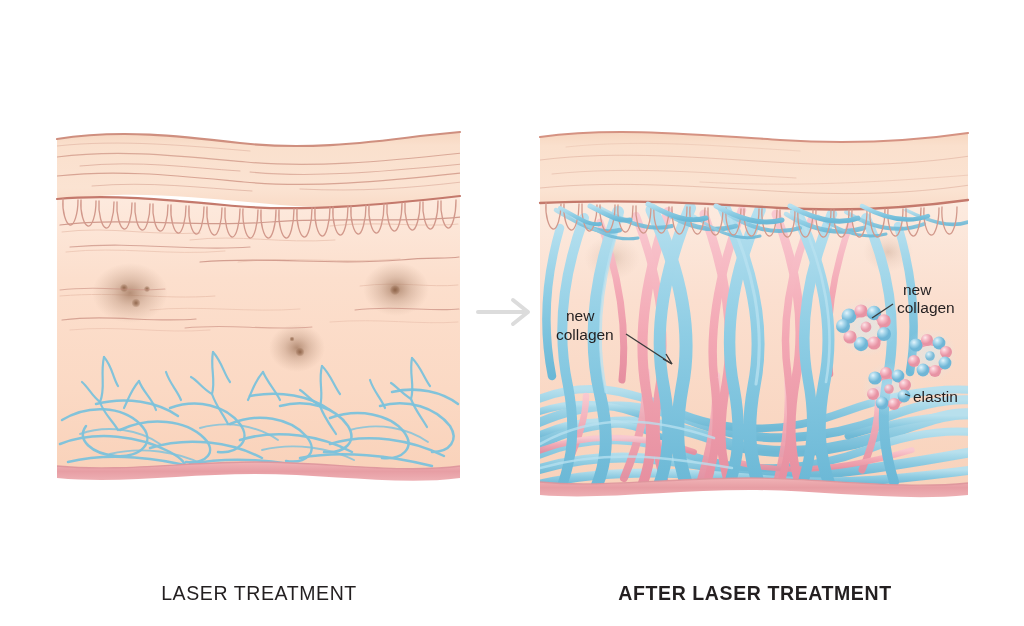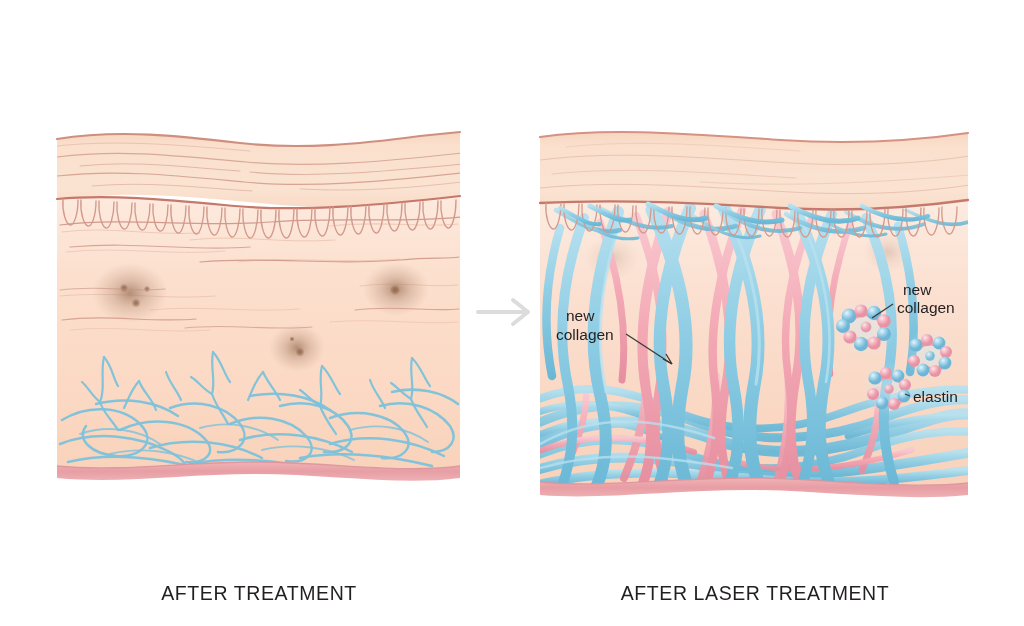--- a/index.html
+++ b/index.html
@@ -465,7 +465,7 @@
   </g>
 </svg>
 
-<div class="caption" id="cap-before">AFTER TREATMENT</div>
+<div class="caption" id="cap-before">LASER TREATMENT</div>
 <div class="caption" id="cap-after">AFTER LASER TREATMENT</div>
 
 </div>

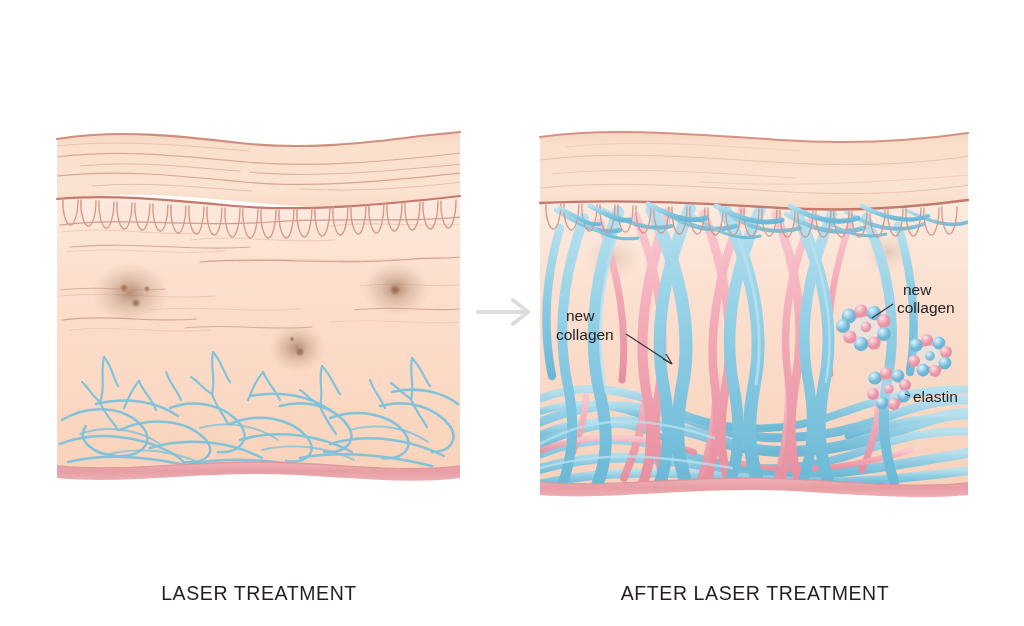--- a/index.html
+++ b/index.html
@@ -13,7 +13,7 @@
     white-space:nowrap;
   }
   #cap-before{left:57px;top:582px;width:404px;text-align:center;}
-  #cap-after{left:540px;top:582px;width:430px;text-align:center;}
+  #cap-after{left:540px;top:582px;width:430px;text-align:center;font-weight:bold;}
   .lbl{font-family:"Liberation Sans",sans-serif;fill:#231f20;font-size:15.5px;}
 </style>
 </head>

